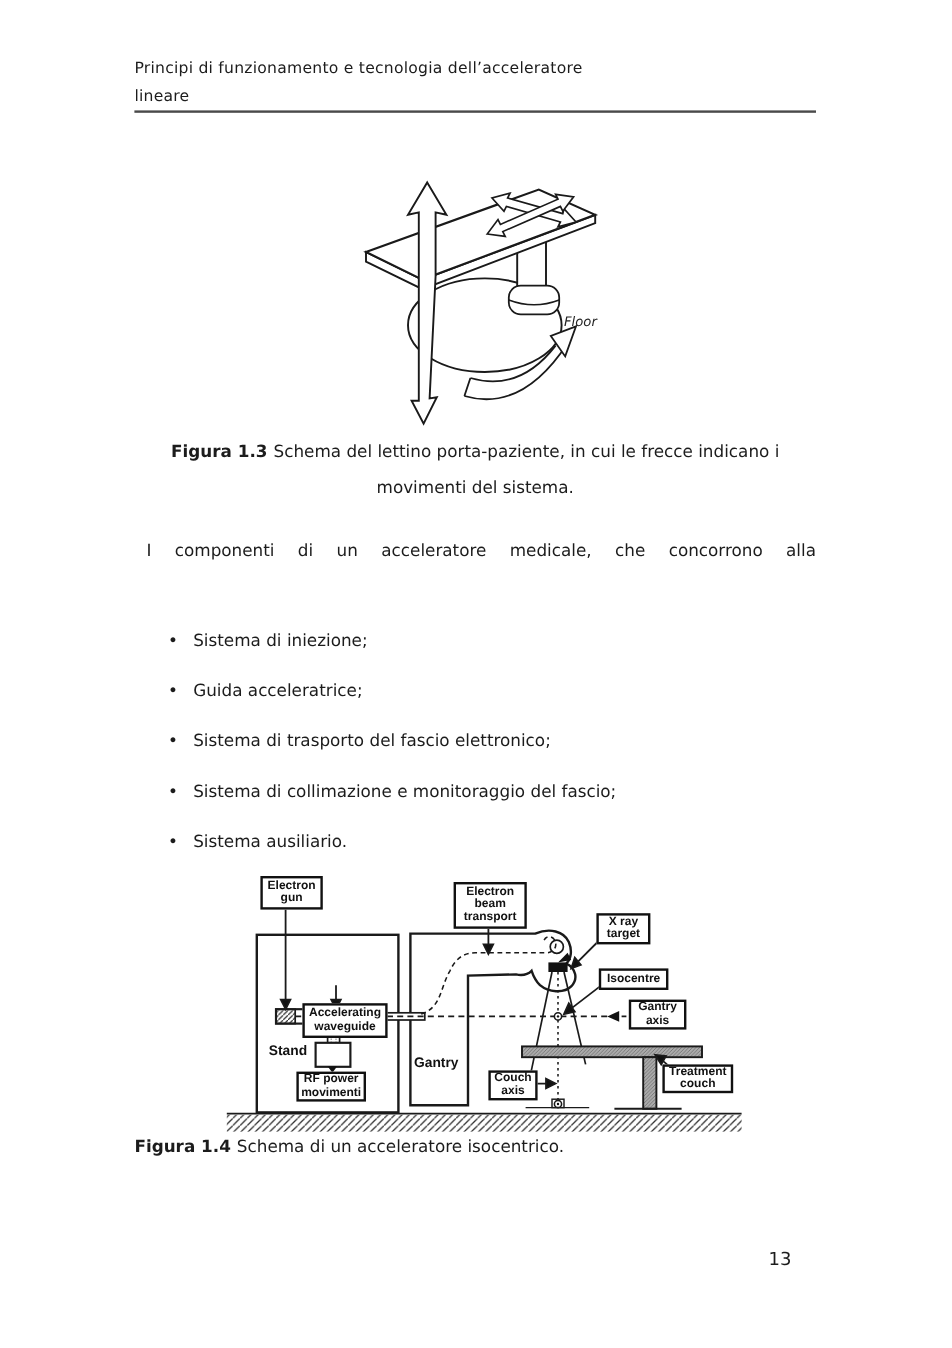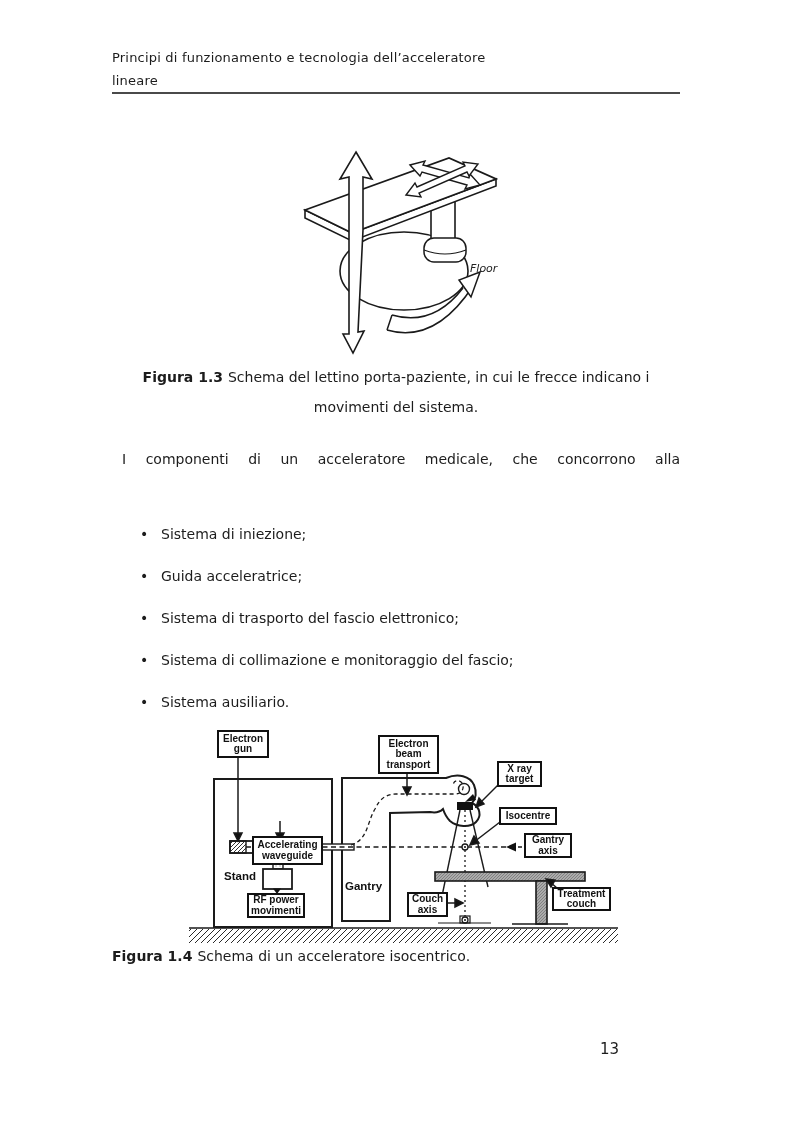--- a/index.html
+++ b/index.html
@@ -36,7 +36,7 @@
 
   .caption-left { left: 112px; top: 941px; width: 568px; font-size: 14px; line-height: 30px; }
 
-  .page-number { left: 600px; top: 1040px; width: 100px; text-align: left; font-size: 15px; }
+  .page-number { left: 600px; top: 1040px; width: 100px; text-align: center; font-size: 15px; }
 
   
   .fig1 { left: 283px; top: 122px; width: 242px; height: 238px; }

